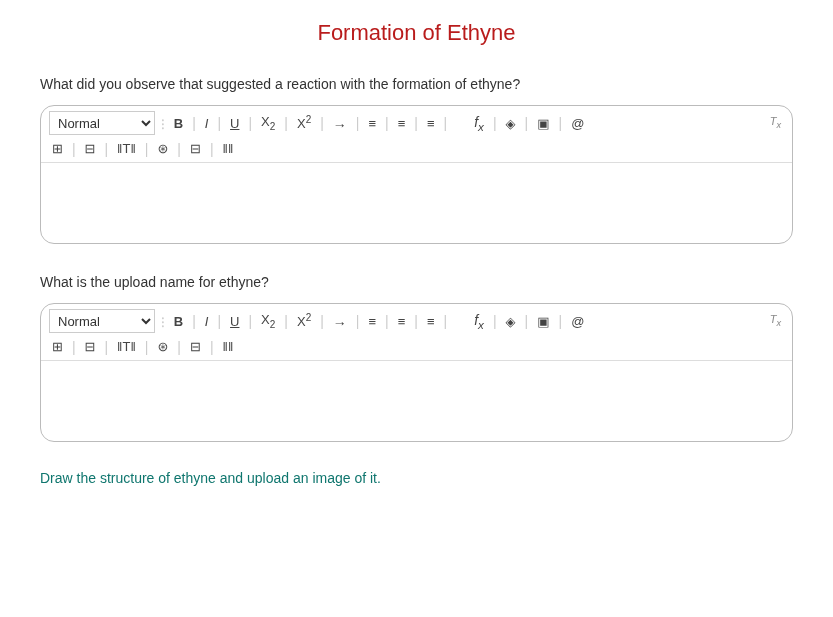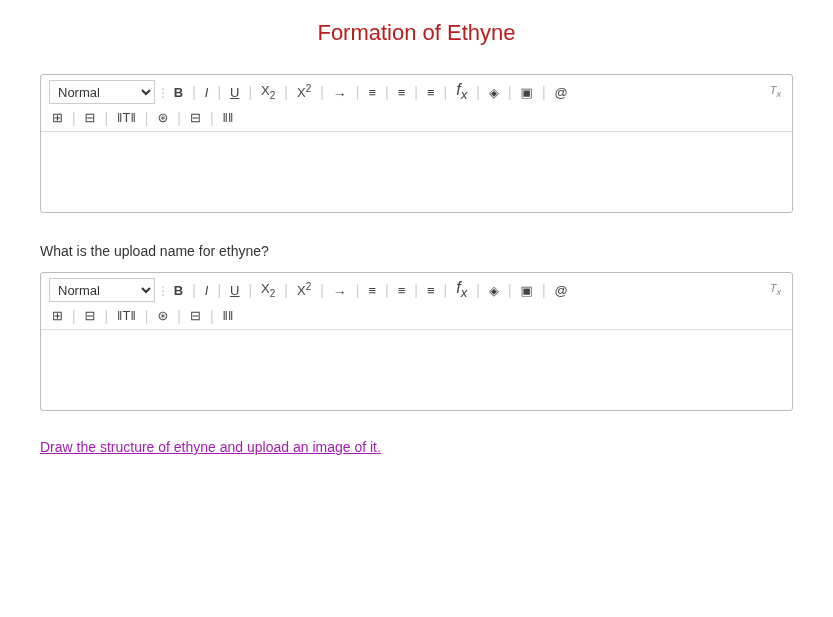--- a/index.html
+++ b/index.html
@@ -102,6 +102,7 @@
 <h1 class="page-title">Formation of Ethyne</h1>
 
 <div class="question-block">
+  <p class="question-label">What did you observe that suggested a reaction with the formation of ethyne?</p>
   <div class="editor-box">
     <div class="toolbar">
       <div class="toolbar-row1">

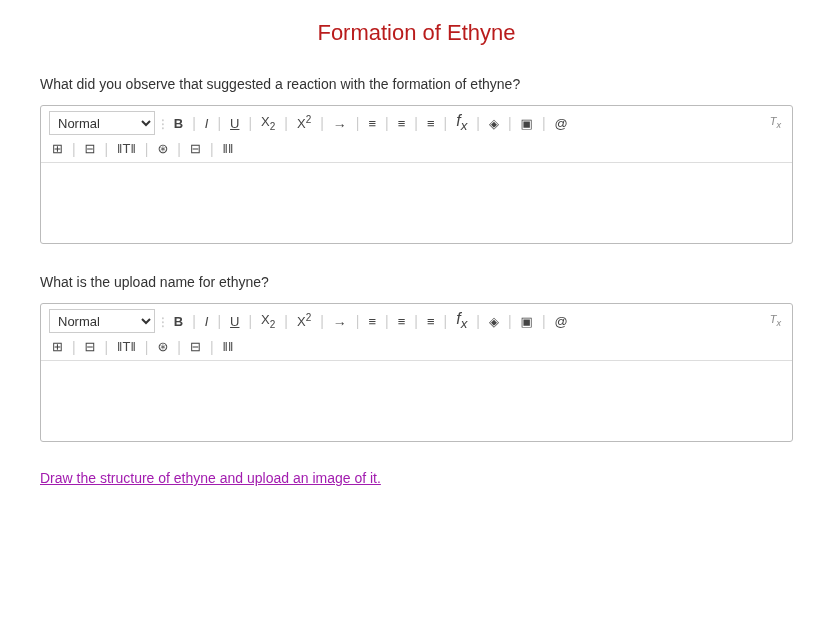--- a/index.html
+++ b/index.html
@@ -27,7 +27,7 @@
     }
     .editor-box {
       border: 1px solid #bbb;
-      border-radius: 3px;
+      border-radius: 14px;
       margin-bottom: 28px;
       background: #fff;
     }

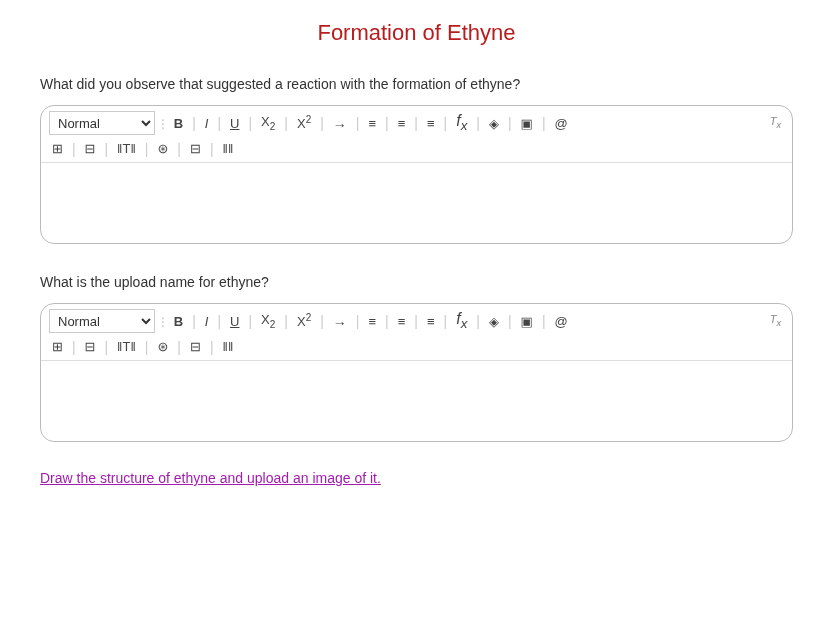--- a/index.html
+++ b/index.html
@@ -83,7 +83,7 @@
     .tb-sub { font-size: 10px; vertical-align: sub; }
     .tb-sup { font-size: 10px; vertical-align: super; }
     .tb-arrow { font-size: 14px; }
-    .tb-fx { font-style: italic; font-size: 16px; }
+    .tb-fx { font-style: italic; font-size: 14px; margin-left: 18px; }
     .tb-clear { font-style: italic; font-size: 11px; color: #888; }
     .editor-content {
       min-height: 80px;

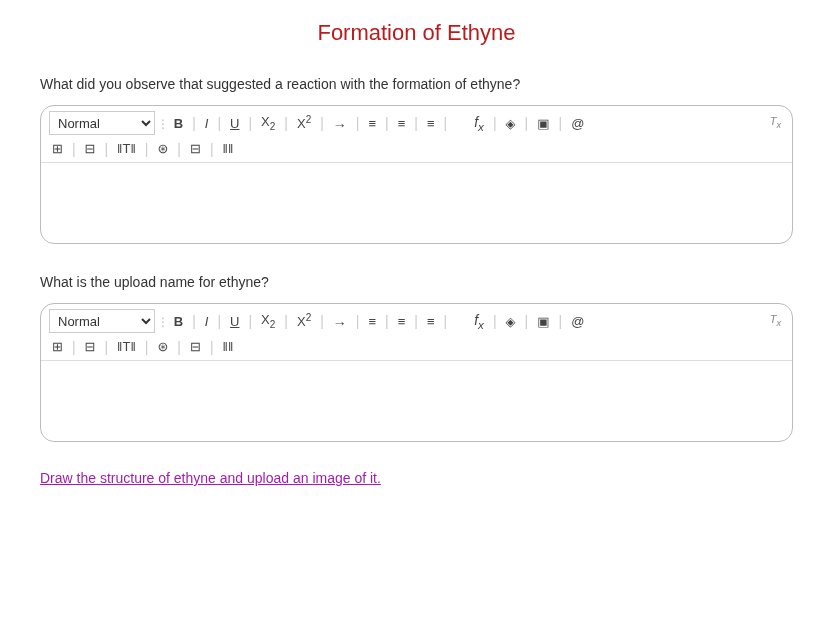--- a/index.html
+++ b/index.html
@@ -91,9 +91,8 @@
     }
     .footer-text {
       font-size: 14px;
-      color: #a21caf;
+      color: #0f766e;
       margin-top: 20px;
-      text-decoration: underline;
     }
   </style>
 </head>

